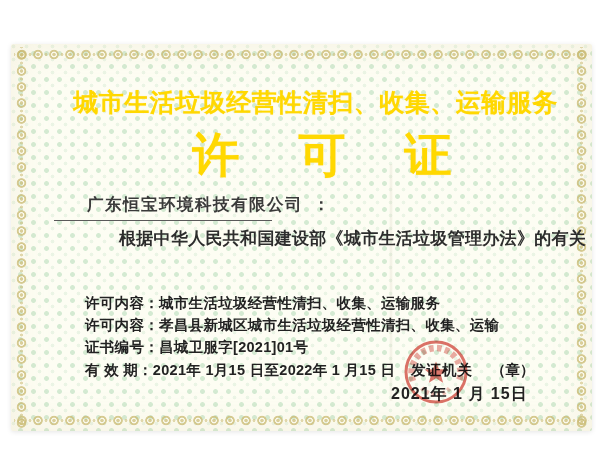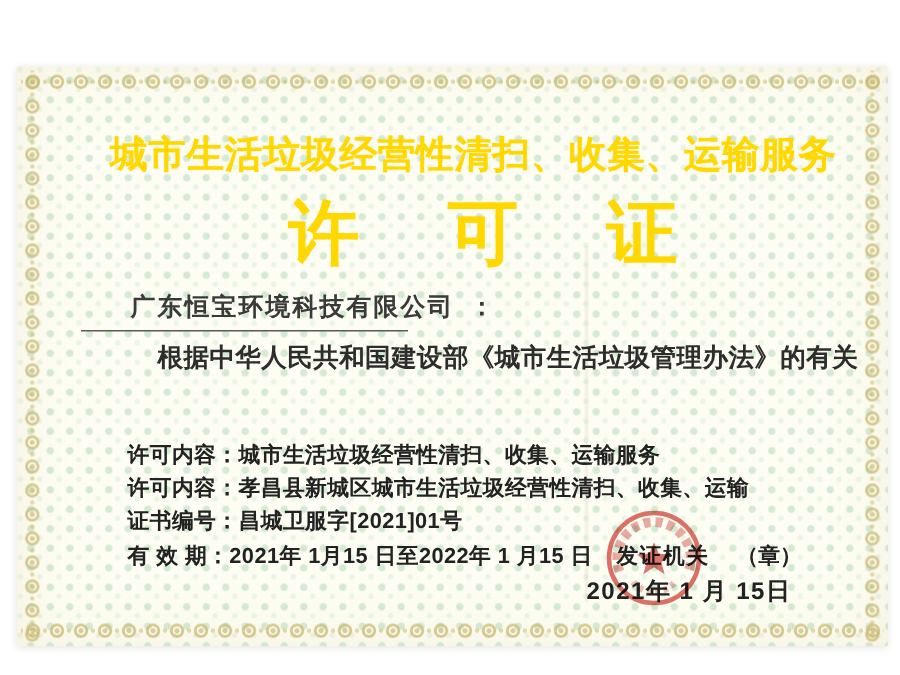--- a/index.html
+++ b/index.html
@@ -71,7 +71,7 @@
     position:absolute;top:176px;left:43px;width:218px;height:0;
     border-bottom:1.6px solid #5a5a5a;
   }
-  .body-line1{top:183px;left:66px;font-size:17px;font-weight:bold;color:#2d2d2d;letter-spacing:0.3px;}
+  .body-line1{top:183px;left:80px;font-size:17px;font-weight:bold;color:#2d2d2d;letter-spacing:0.3px;}
   .body-line2{top:214px;left:43px;font-size:17px;font-weight:bold;color:#2d2d2d;letter-spacing:0.3px;}
   .info{font-size:14.5px;font-weight:bold;color:#222;letter-spacing:0.3px;left:46px;}
   .info-0{top:250px;}

